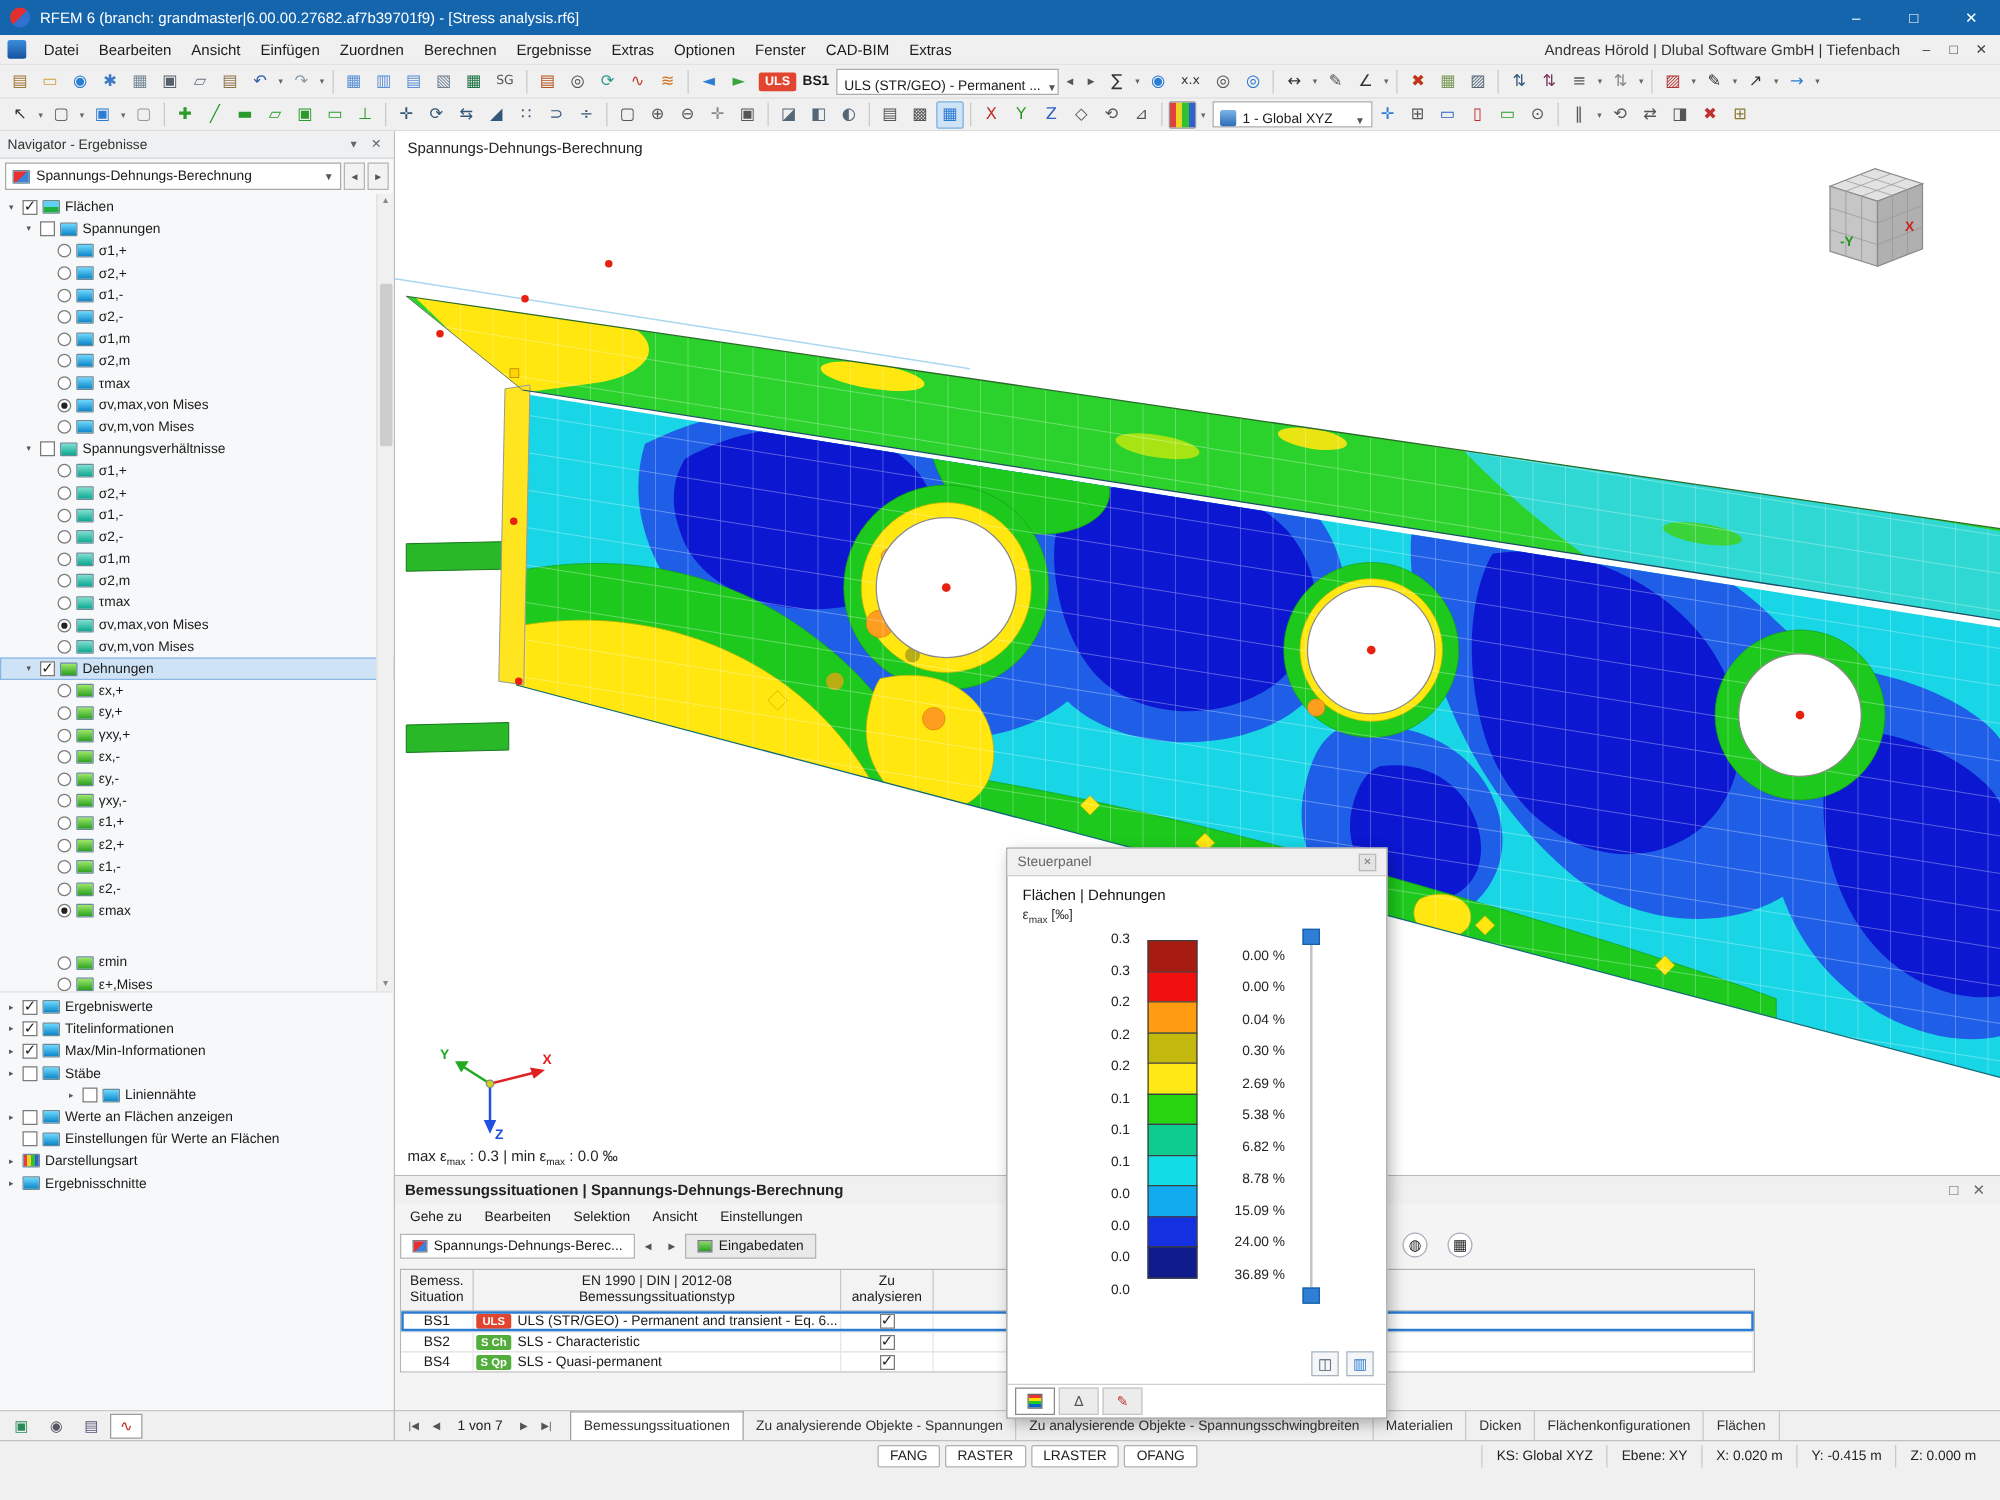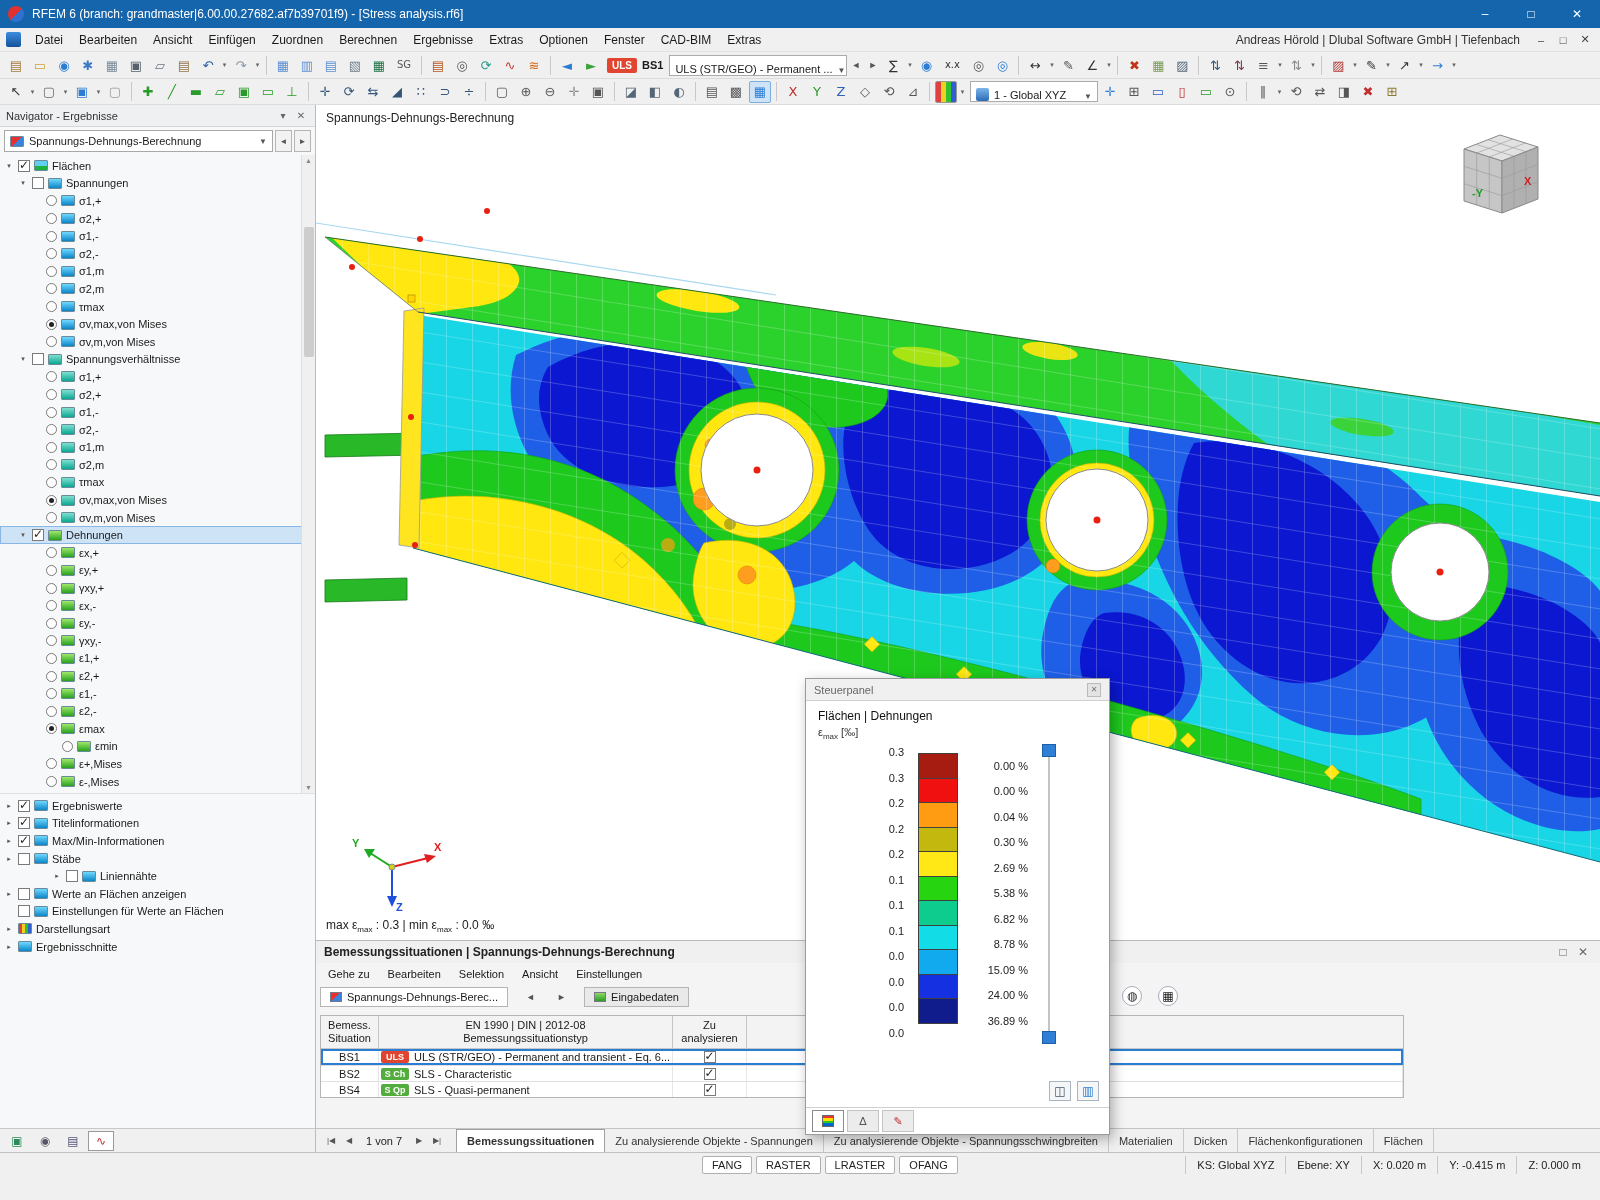--- a/index.html
+++ b/index.html
@@ -539,7 +539,7 @@
           <span class="tico ico-eps"></span>
           <span class="tlbl">εmax</span>
         </span>
-        <span class="trow" style="padding-left: 48px;">
+        <span class="trow" style="padding-left: 32px; margin-top: 24px;">
           <span class="arw"></span>
           <span class="rb"></span>
           <span class="tico ico-eps"></span>

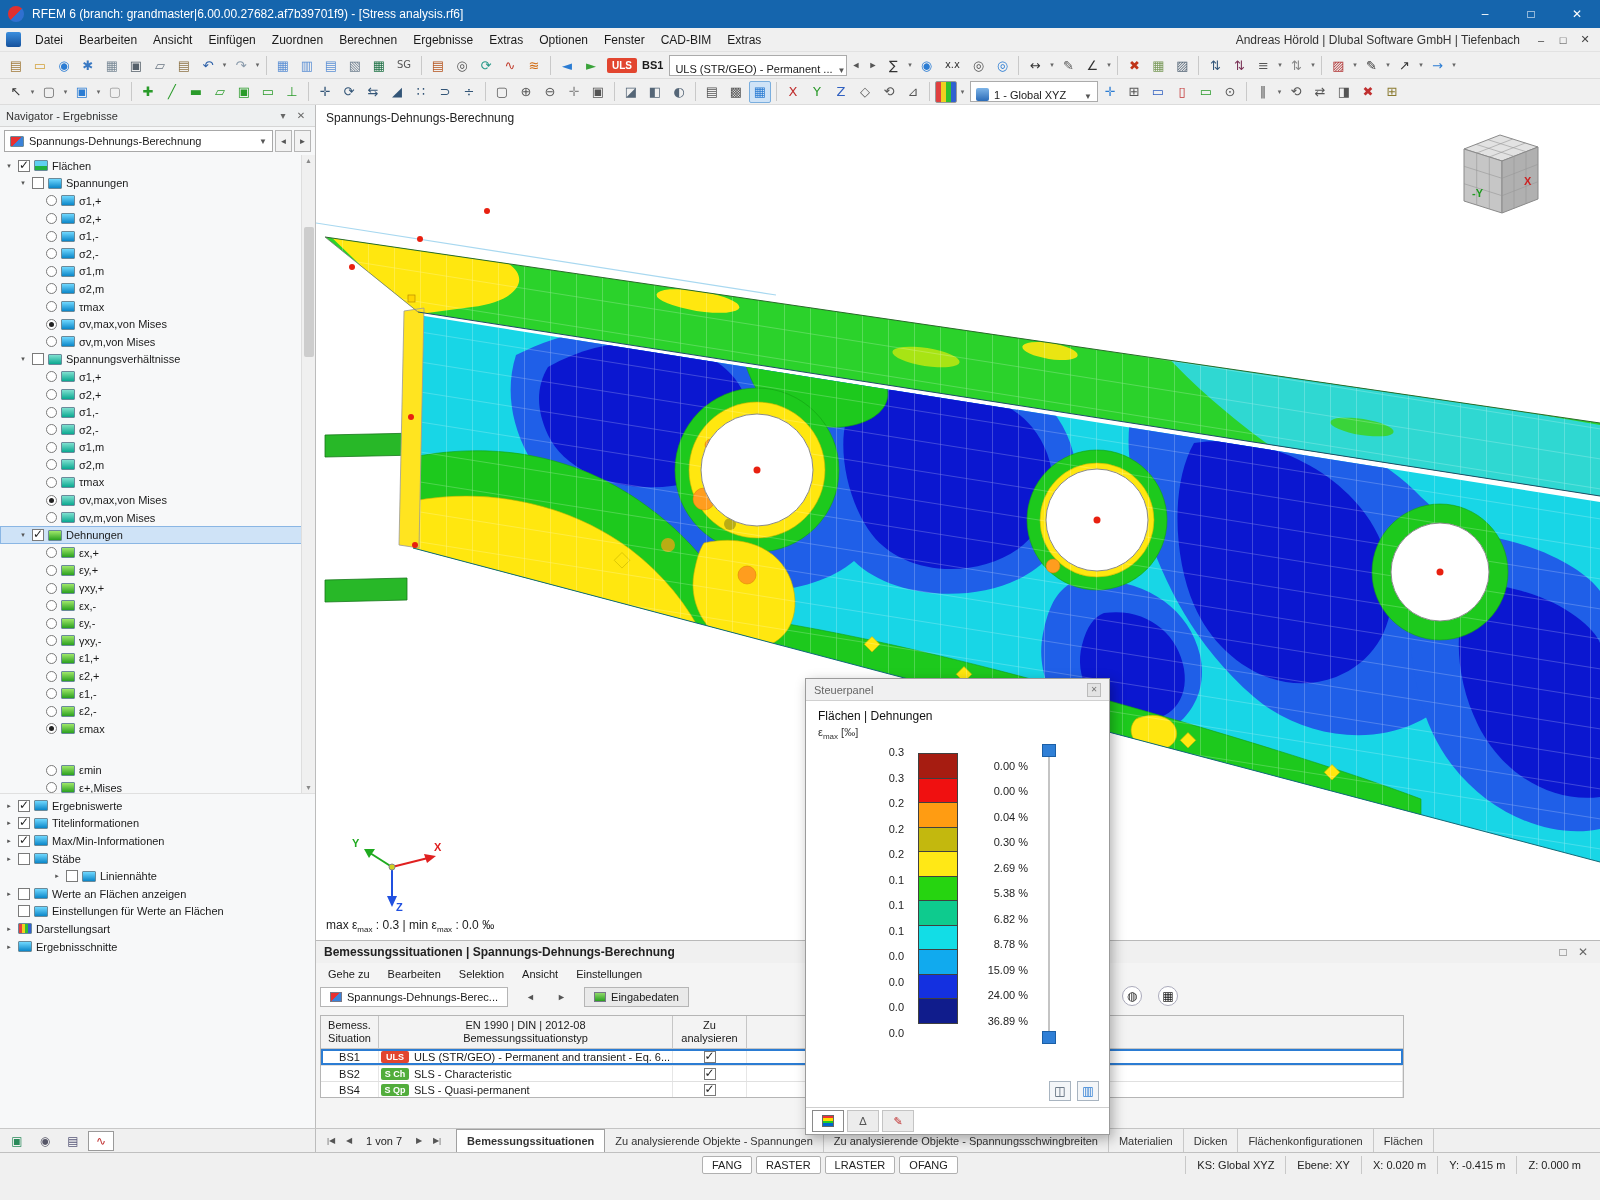--- a/index.html
+++ b/index.html
@@ -104,7 +104,7 @@
 .bp-title .bpbtn+.bpbtn{margin-left:2px}
 .bp-menu{height:21px;display:flex;align-items:center;gap:2px;padding:0 4px}
 .bmenu-item{padding:2px 8px}
-.bp-tabs{height:25px;display:flex;align-items:center;padding:0 4px;gap:14px;position:relative}
+.bp-tabs{height:25px;display:flex;align-items:center;padding:0 4px;gap:2px;position:relative}
 .dtab{display:flex;align-items:center;gap:5px;padding:3px 9px;border:1px solid #b5b5b5;background:#fff;white-space:nowrap}
 .dtab.inactive{background:#e9e9e9}
 .dtico{width:12px;height:10px;border:1px solid #778}

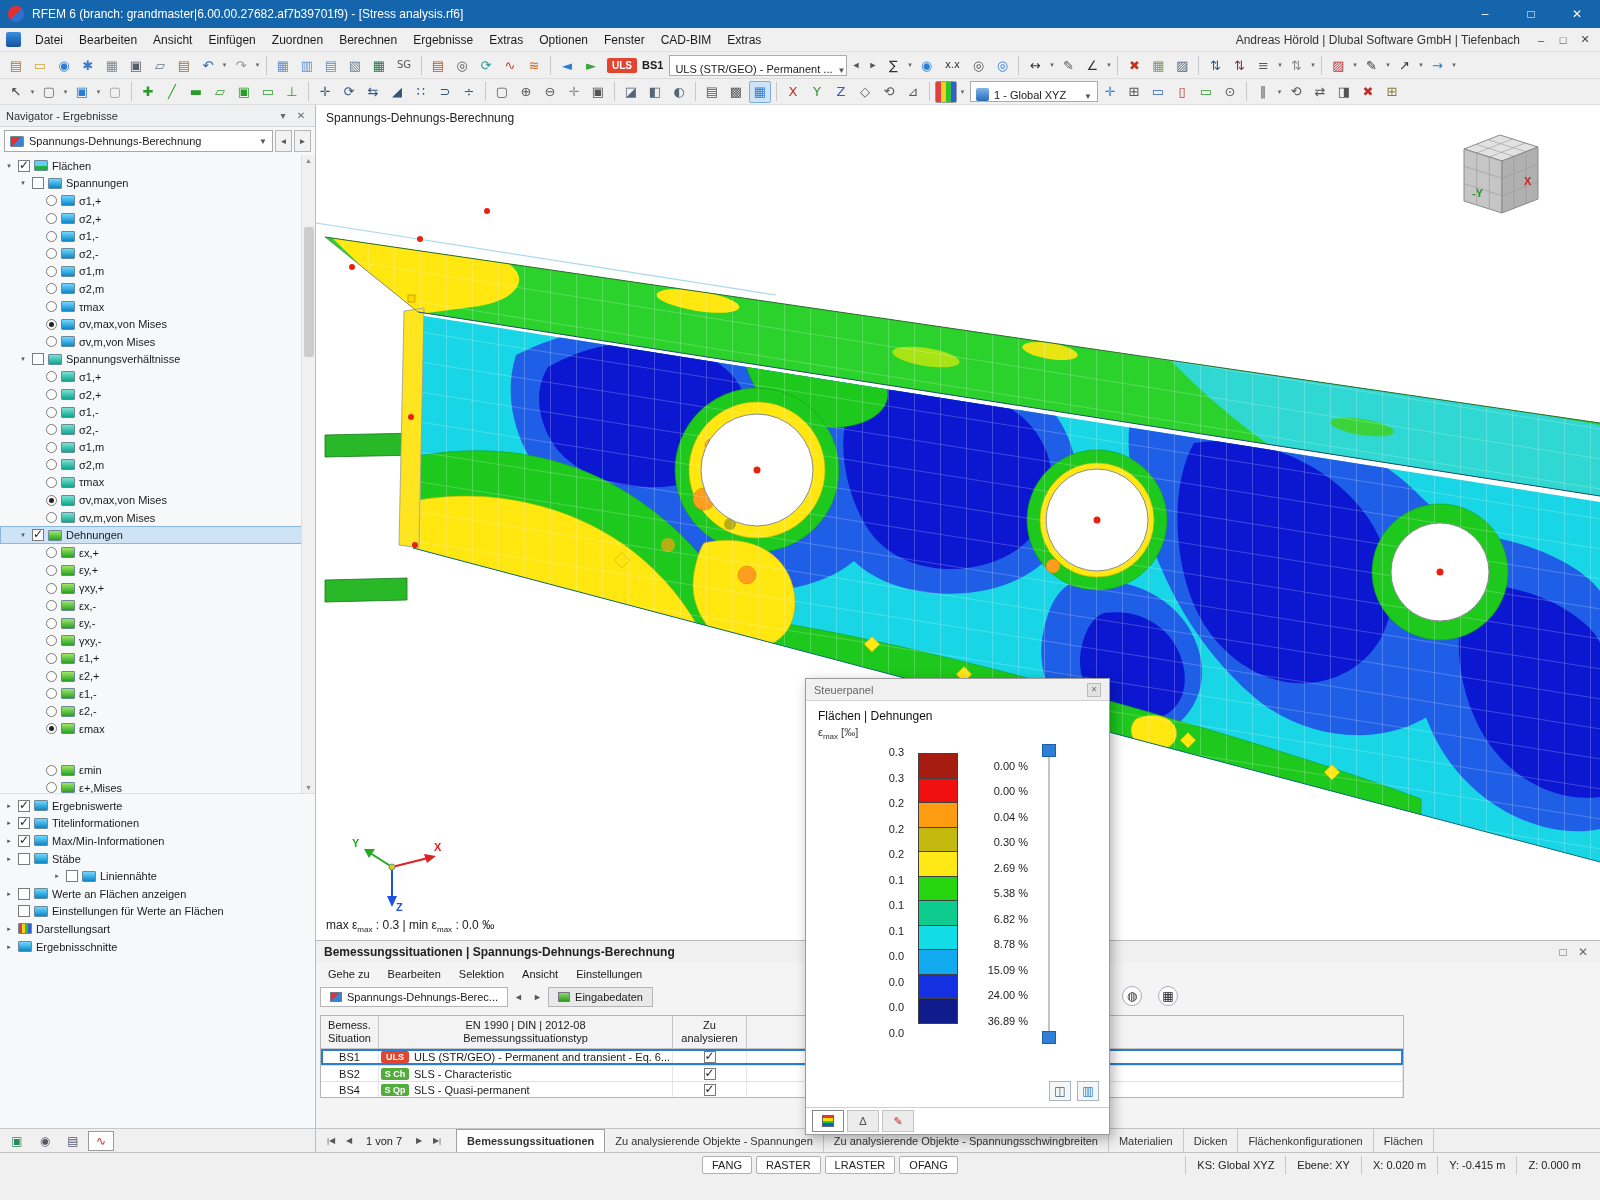--- a/index.html
+++ b/index.html
@@ -129,7 +129,7 @@
 .pgtext{padding:0 8px;color:#222}
 .btabs{display:flex;align-items:stretch;height:100%;margin-left:10px}
 .btab{display:flex;align-items:center;padding:0 10px;border-right:1px solid #c8c8c8;color:#333;white-space:nowrap}
-.btab.act{background:#fff;border:1px solid #a0a0a0;border-bottom:none;font-weight:bold}
+.btab.act{background:#fff;border:1px solid #a0a0a0;border-bottom:none;font-weight:normal}
 
 .statusbar{position:absolute;left:0;top:1152px;width:1600px;height:48px;background:#f0f0f0;border-top:1px solid #c0c0c0;display:flex;align-items:flex-start;padding:3px 8px;font-size:11px}
 .sb-spacer{flex:0 0 694px}

